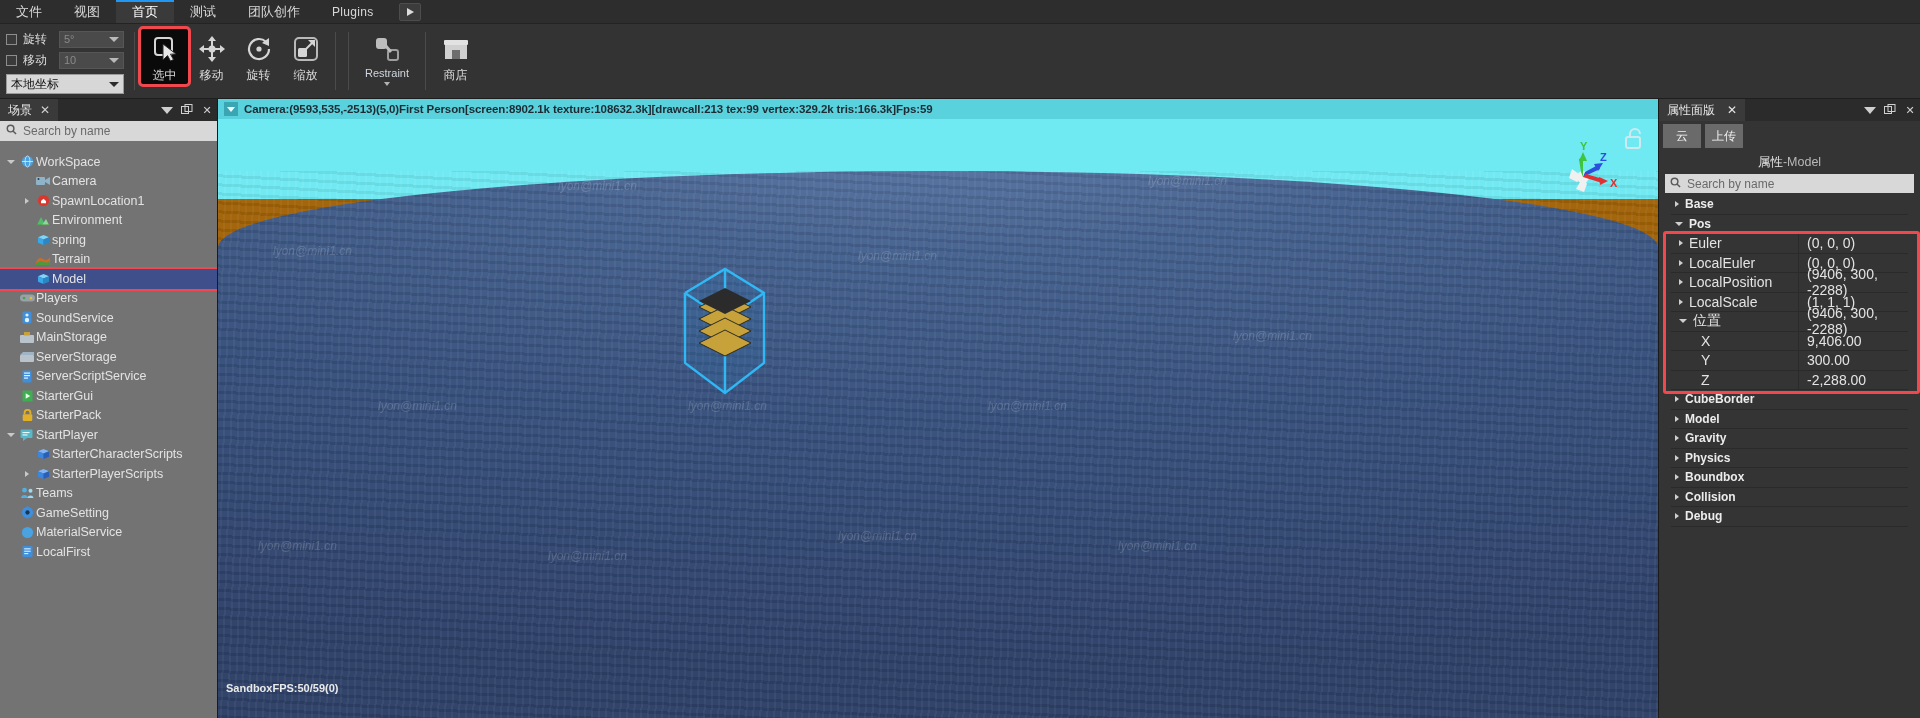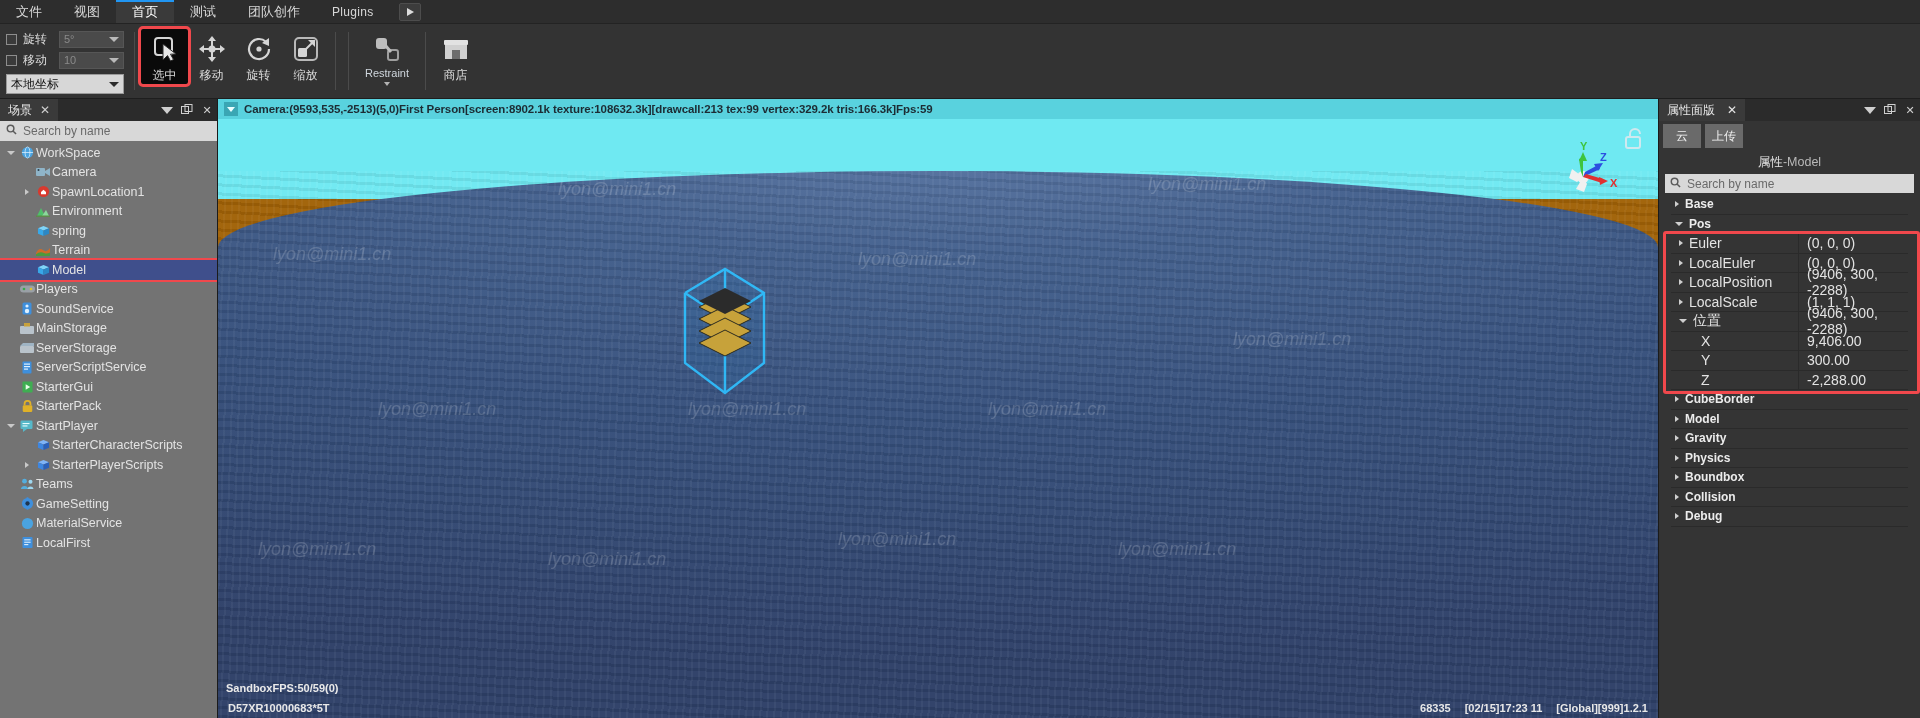--- a/index.html
+++ b/index.html
@@ -101,7 +101,7 @@
     height: 20px; background: #d8d8d8; display: flex; align-items: center; gap: 6px; padding: 0 6px;
     color: #6a6a6a; font-size: 12px;
   }
-  .exp-tree { flex: 1; overflow: hidden; padding-top: 2px; position: relative; text-align: center; }
+  .exp-tree { flex: 1; overflow: hidden; padding-top: 11px; position: relative; text-align: center; }
   .tr {
     height: 19.5px; display: flex; align-items: center; font-size: 12.5px; color: #e3e3e3;
     white-space: nowrap; position: relative;

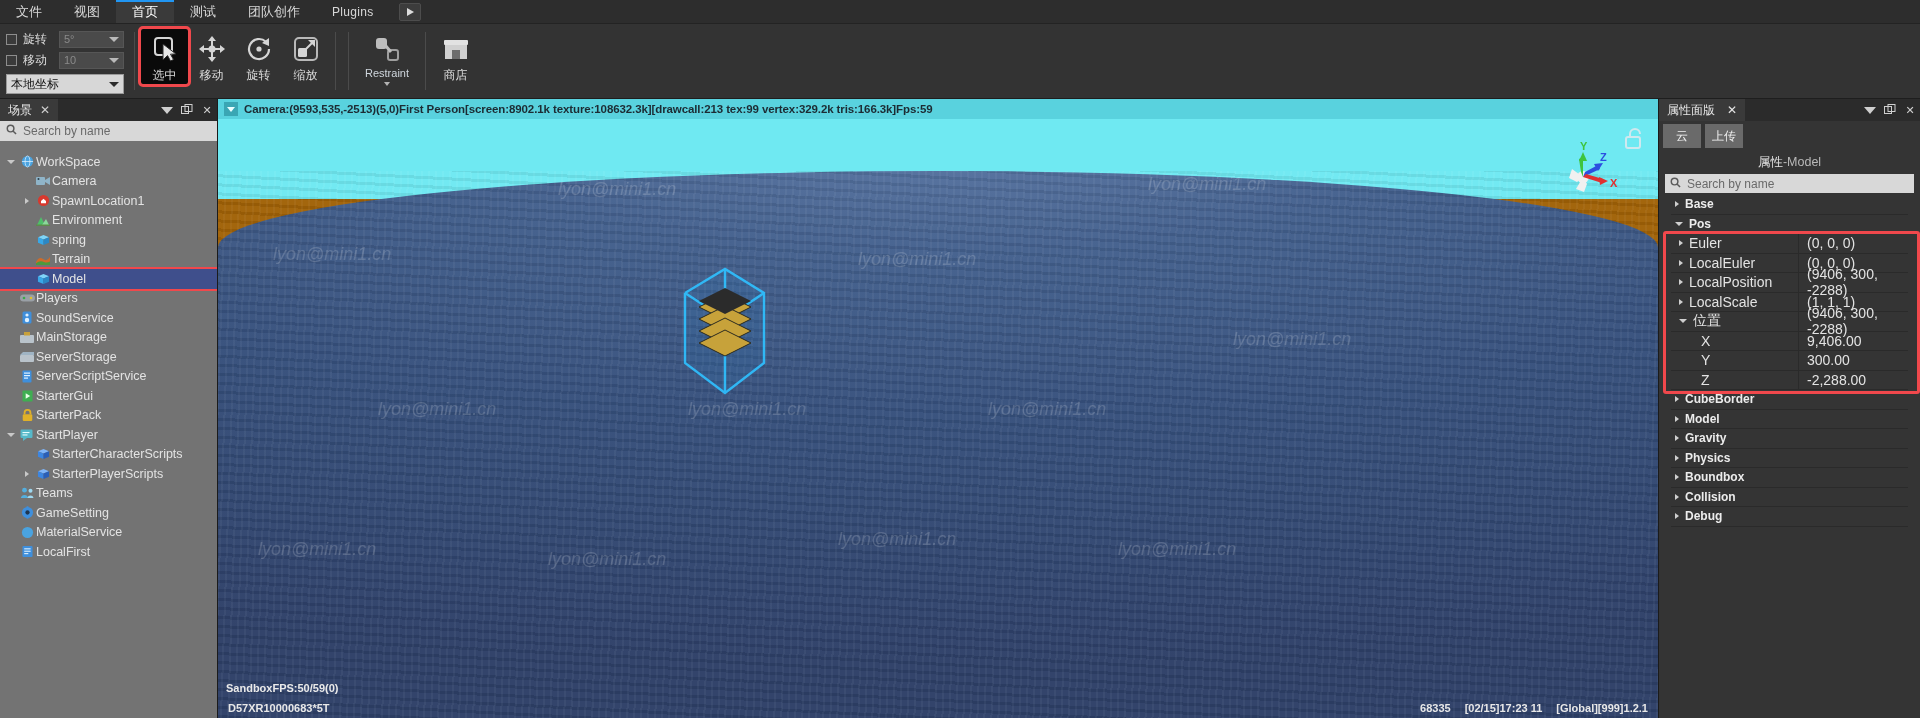--- a/index.html
+++ b/index.html
@@ -166,7 +166,7 @@
     position: absolute; left: 455px; top: 168px; width: 103px; height: 128px; z-index: 4;
   }
   .watermark {
-    position: absolute; color: rgba(255,255,255,.17); font-size: 18px; font-style: italic;
+    position: absolute; color: rgba(255,255,255,.17); font-size: 12px; font-style: italic;
     pointer-events: none; user-select: none; white-space: nowrap; z-index: 3;
   }
 

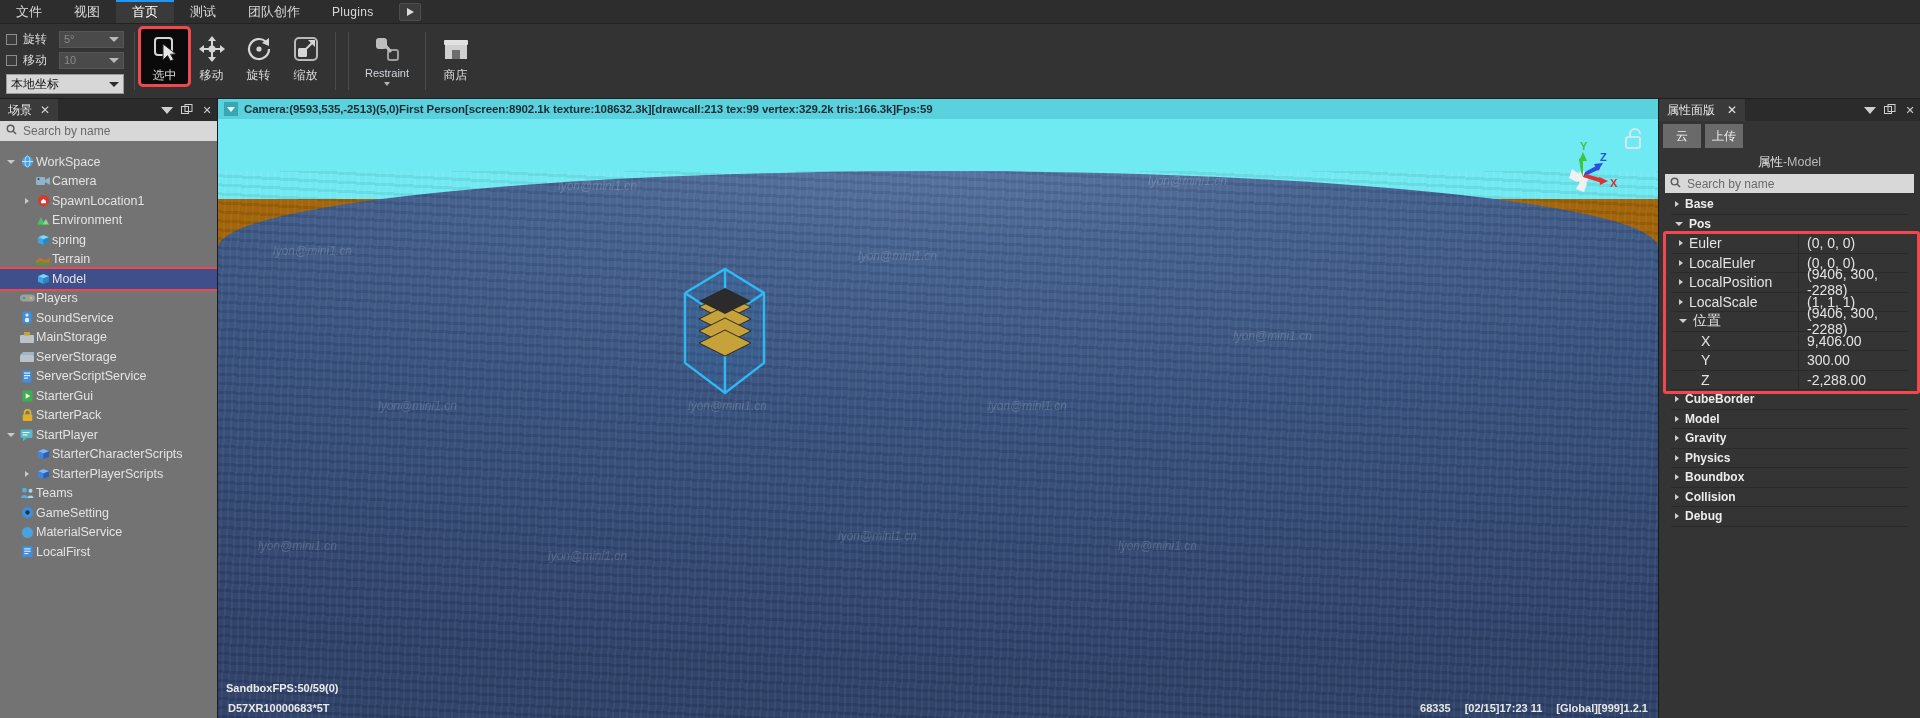--- a/index.html
+++ b/index.html
@@ -740,14 +740,6 @@
       <div class="watermark" style="left:620px; top:430px;">lyon@mini1.cn</div>
       <div class="watermark" style="left:900px; top:440px;">lyon@mini1.cn</div>
 
-      <div class="vp-bottom">
-        <span>D57XR10000683*5T</span>
-        <span class="right">
-          <span>68335</span>
-          <span>[02/15]17:23 11</span>
-          <span>[Global][999]1.2.1</span>
-        </span>
-      </div>
     </div>
 
     <div class="props">

